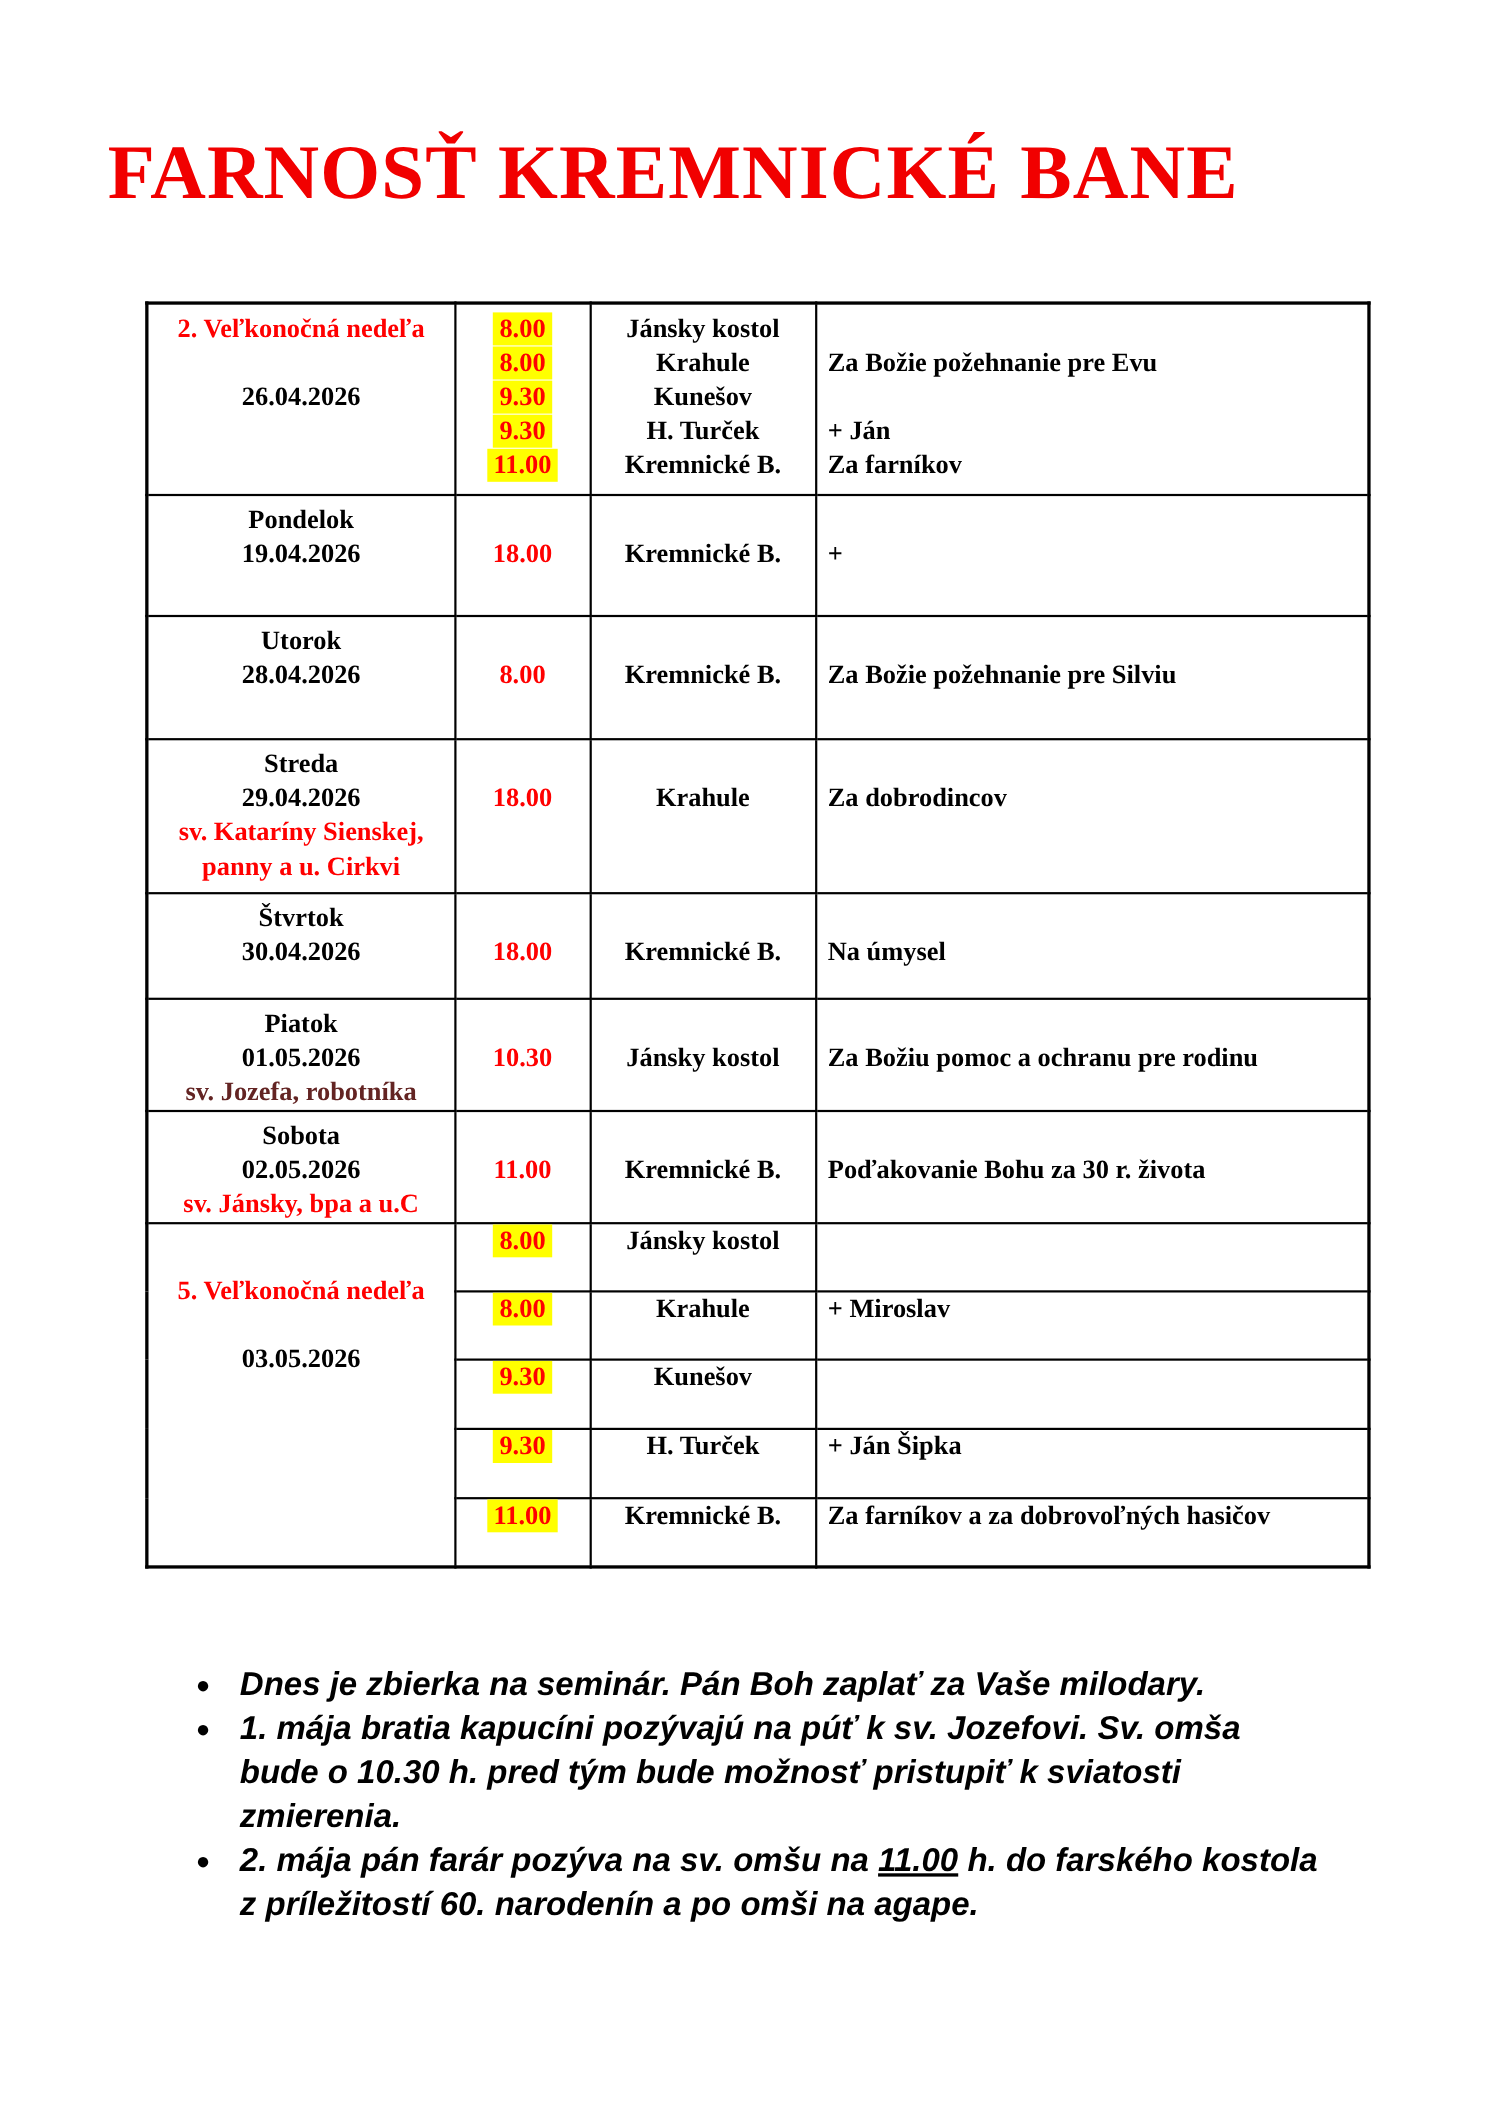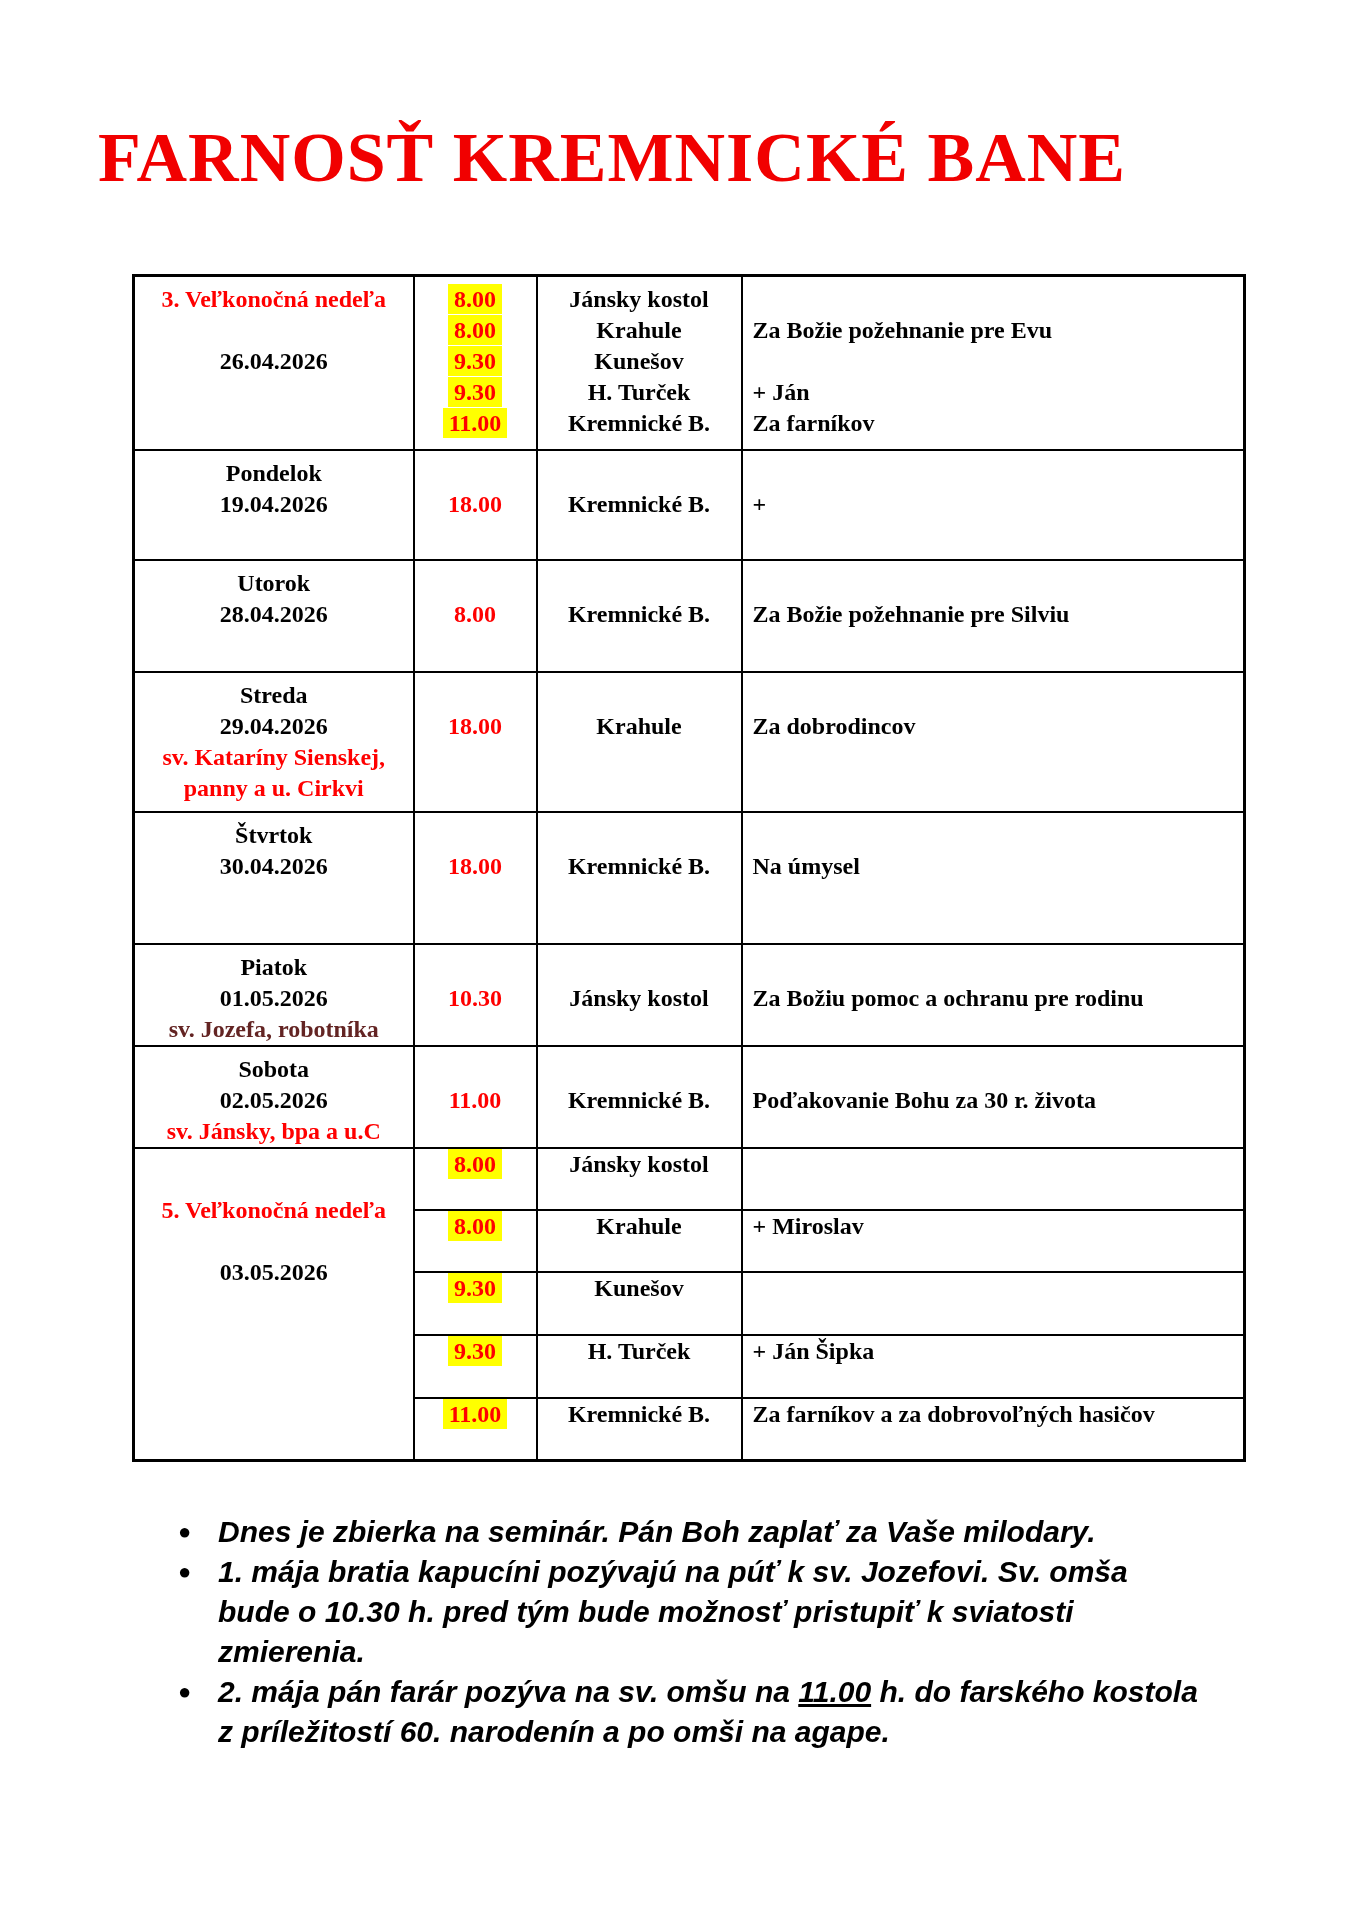--- a/index.html
+++ b/index.html
@@ -75,7 +75,7 @@
   <tbody>
       <tr style="height:174px;">
     <td class="c-day">
-      <div class="line red">3. Veľkonočná nedeľa</div>
+      <div class="line red">2. Veľkonočná nedeľa</div>
       <div class="line"></div>
       <div class="line">26.04.2026</div>
     </td>

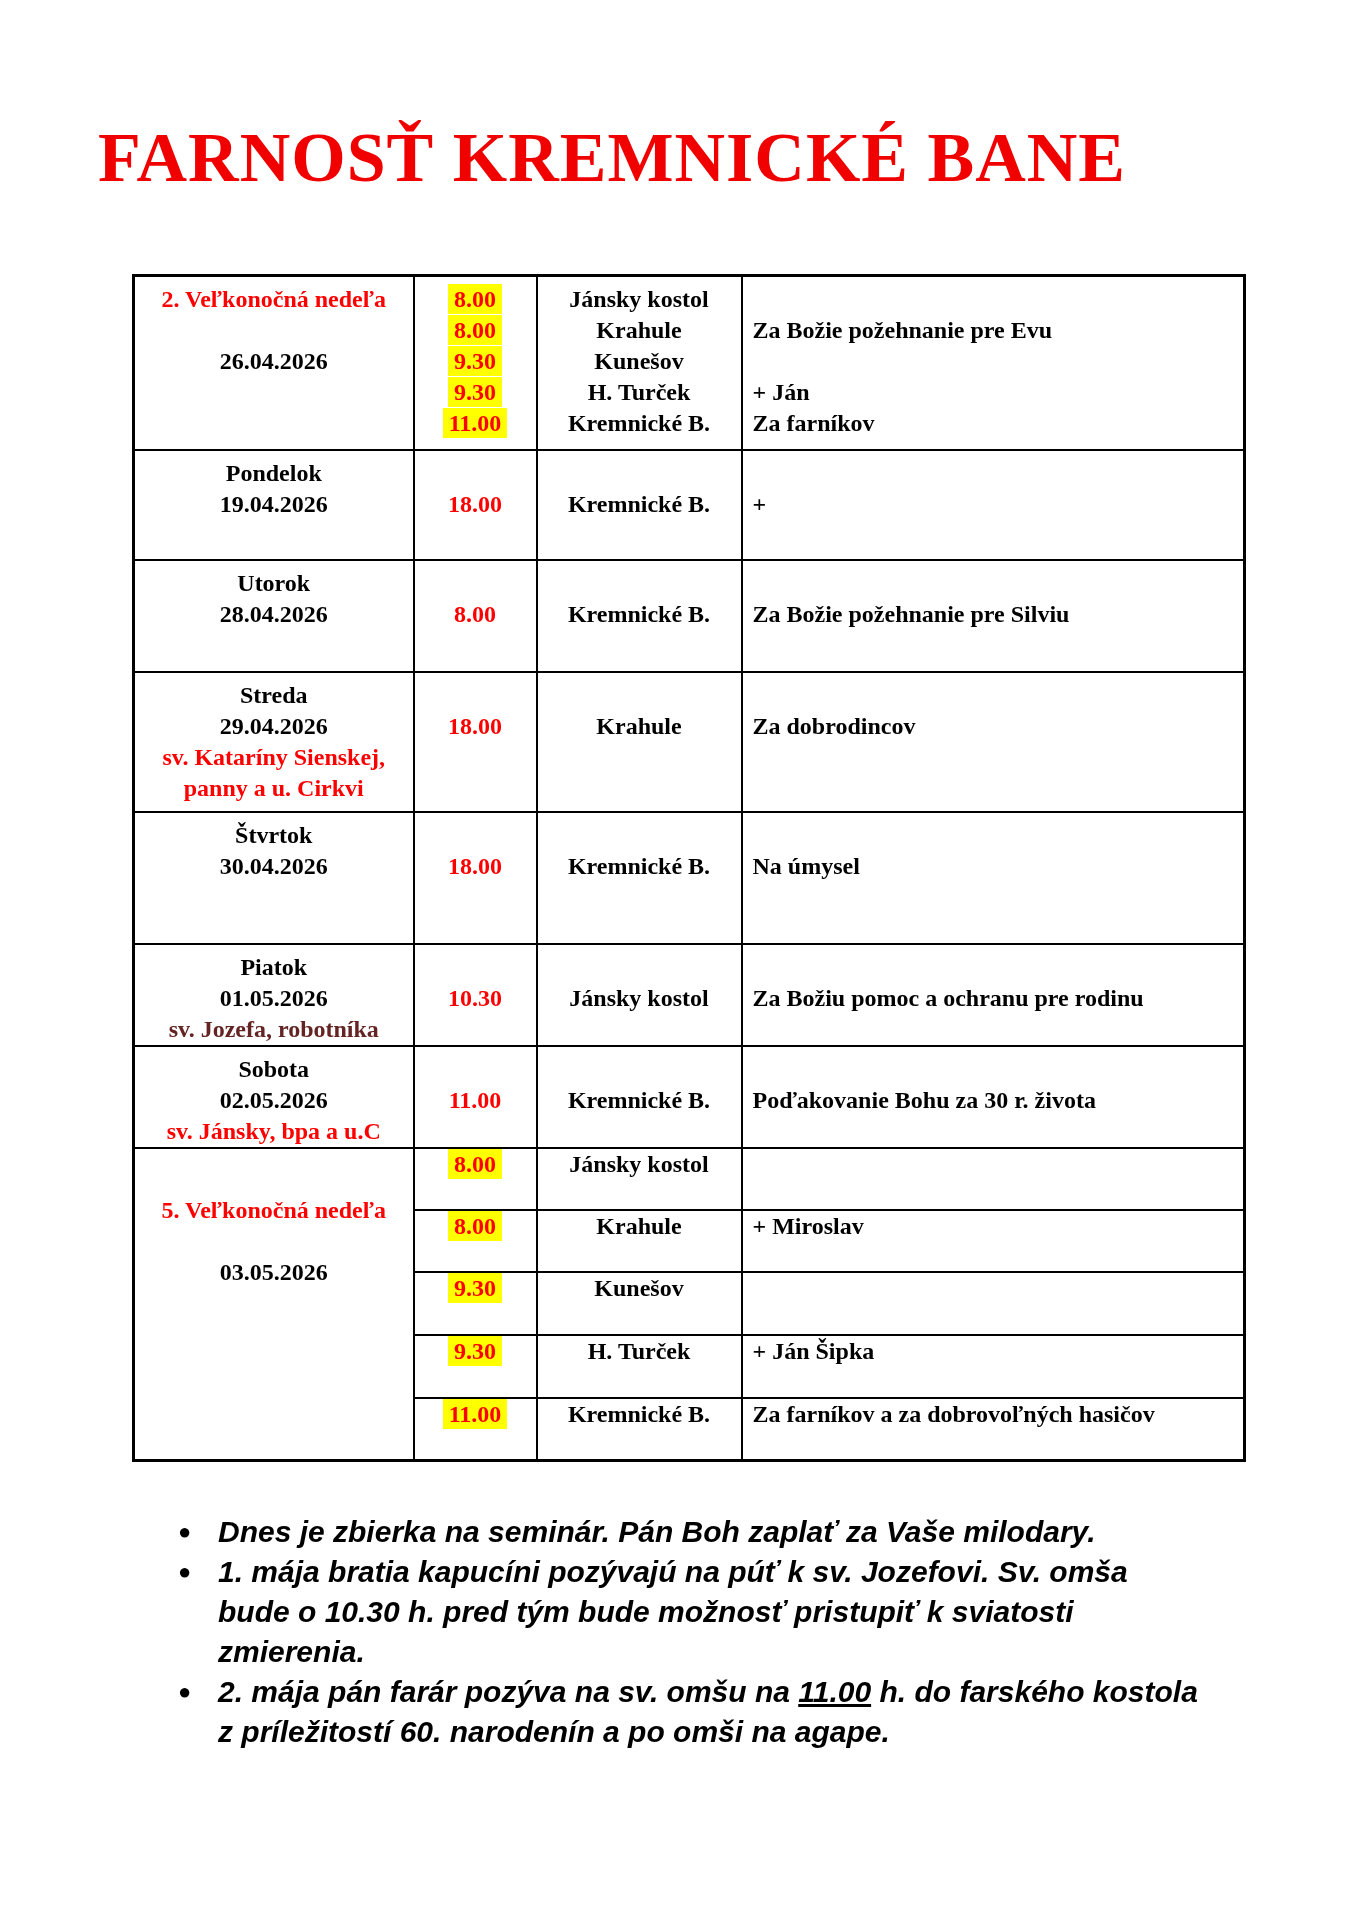--- a/index.html
+++ b/index.html
@@ -152,7 +152,7 @@
     </td>
   </tr>
 
-  <tr style="height:132px;font-family:Liberation Serif, serif;">
+  <tr style="height:96px;font-family:Liberation Serif, serif;">
     <td class="c-day">
       <div class="line">Štvrtok</div>
       <div class="line">30.04.2026</div>

